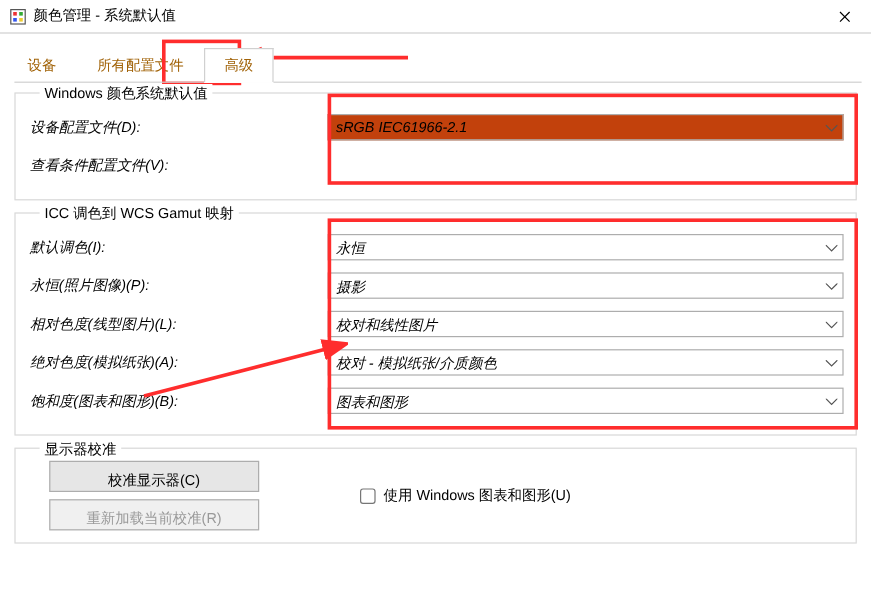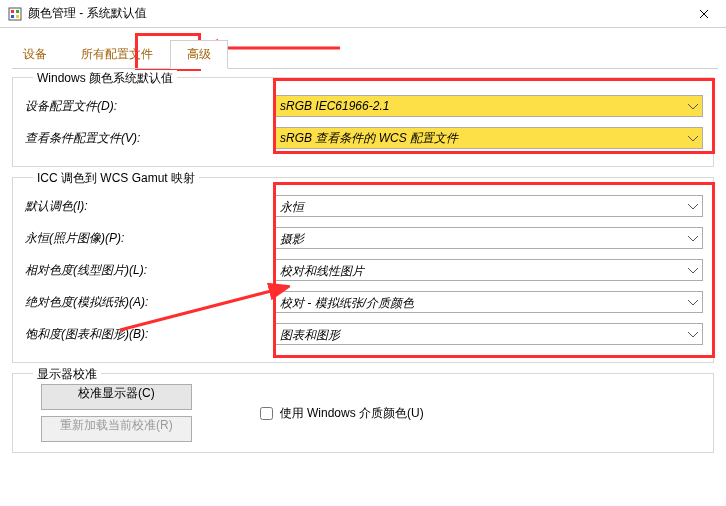--- a/index.html
+++ b/index.html
@@ -21,7 +21,7 @@
 
   .row { display: flex; align-items: center; height: 28px; margin: 4px 0; font-style: italic; }
   .row .label { width: 250px; color: #000; padding-left: 2px; }
-  .combo { flex: 1; height: 22px; border: 1px solid #adadad; background: #fde047; display: flex; align-items: center; padding: 0 6px; position: relative; cursor: default; }
+  .combo { flex: 1; height: 22px; border: 1px solid #adadad; background: #c2410c; display: flex; align-items: center; padding: 0 6px; position: relative; cursor: default; }
   .combo .chev { position: absolute; right: 4px; top: 50%; transform: translateY(-50%); }
   .combo.white { background: #fff; align-items: flex-end; }
 

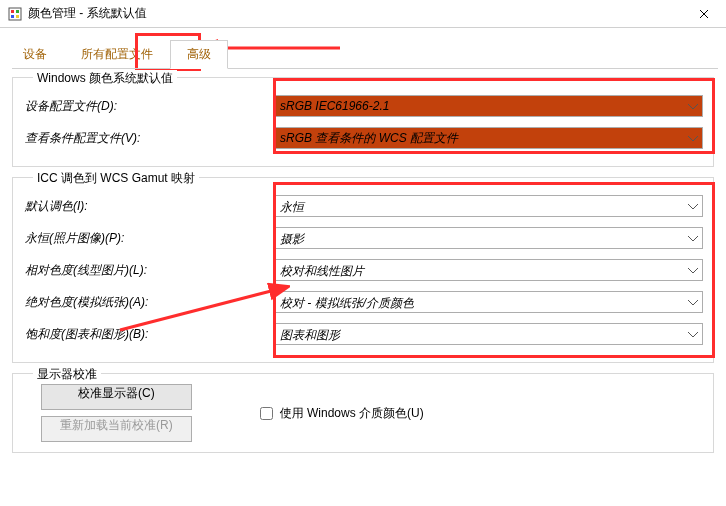--- a/index.html
+++ b/index.html
@@ -89,12 +89,6 @@
     </div>
     <div class="row">
       <div class="label">查看条件配置文件(V):</div>
-      <div class="combo">
-        <span>sRGB 查看条件的 WCS 配置文件</span>
-        <span class="chev"><svg width="10" height="6">
-              <path d="M0 0 L5 5 L10 0" fill="none" stroke="#555"></path>
-            </svg></span>
-      </div>
     </div>
     <div class="annot-red" style="left:260px; top:0px; right:-2px; height:76px;"></div>
   </div>

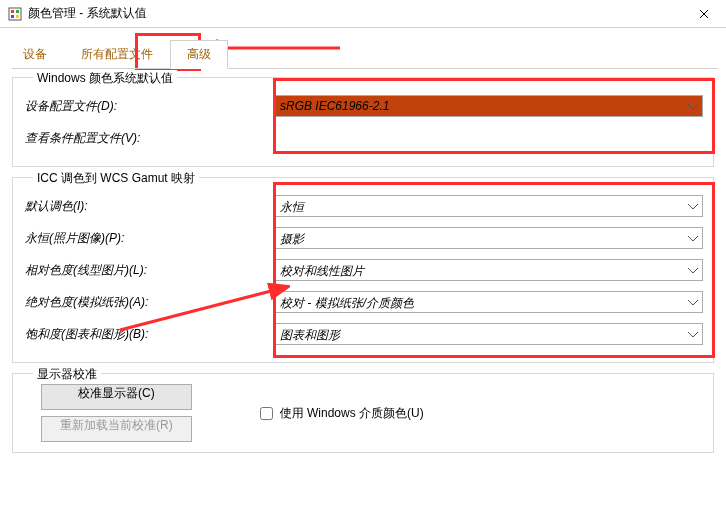--- a/index.html
+++ b/index.html
@@ -25,7 +25,7 @@
   .combo .chev { position: absolute; right: 4px; top: 50%; transform: translateY(-50%); }
   .combo.white { background: #fff; align-items: flex-end; }
 
-  .btn { height: 26px; border: 1px solid #adadad; background: #e6e6e6; display: inline-flex; align-items: flex-start; justify-content: center; padding: 0 18px; cursor: default; margin-right: 4px; }
+  .btn { height: 26px; border: 1px solid #adadad; background: #e6e6e6; display: inline-flex; align-items: flex-end; justify-content: center; padding: 0 30px; cursor: default; margin-right: 20px; }
   .btn.disabled { color: #9a9a9a; background: #f0f0f0; }
   .checkbox-row { display: inline-flex; align-items: center; gap: 4px; }
 

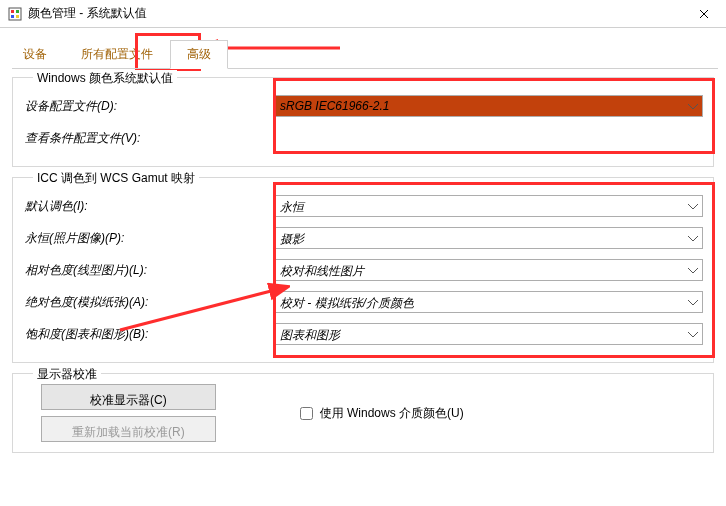--- a/index.html
+++ b/index.html
@@ -168,7 +168,7 @@
       <div style="width:60px;"></div>
       <label class="checkbox-row">
         <input type="checkbox" style="">
-        <span>使用 Windows 介质颜色(U)</span>
+        <span>使用 Windows 图表和图形(U)</span>
       </label>
     </div>
   </div>

